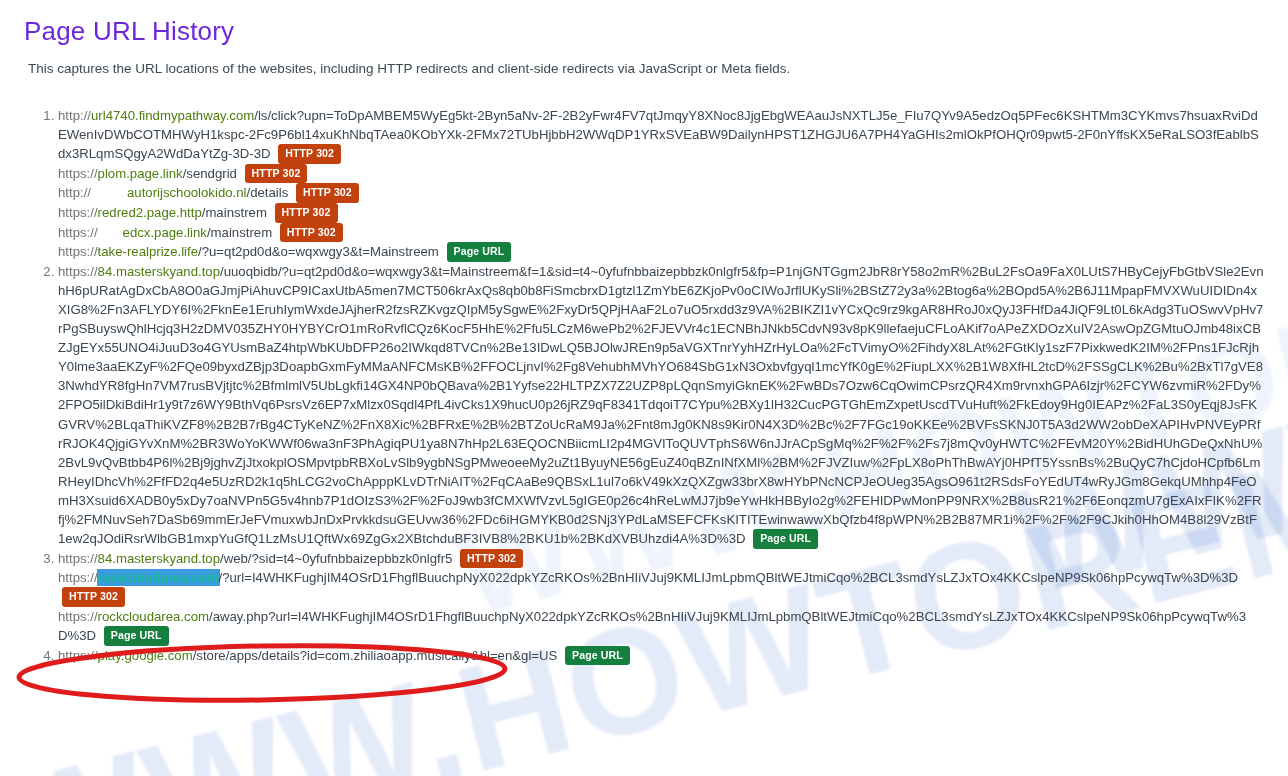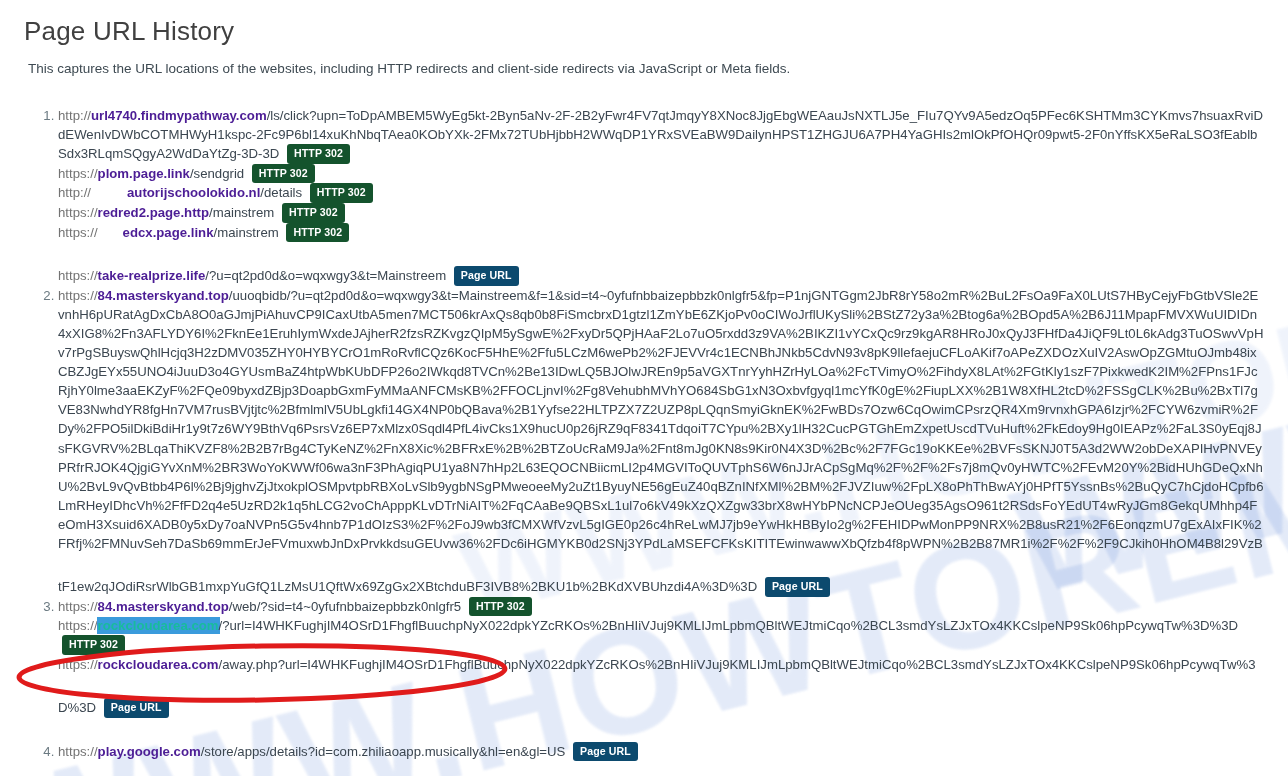--- a/index.html
+++ b/index.html
@@ -66,7 +66,7 @@
   #page-title {
     font-size: 26px;
     font-weight: normal;
-    color: #404040;
+    color: #6d28d9;
     margin: 0 0 0 0;
     line-height: 34px;
     letter-spacing: .2px;

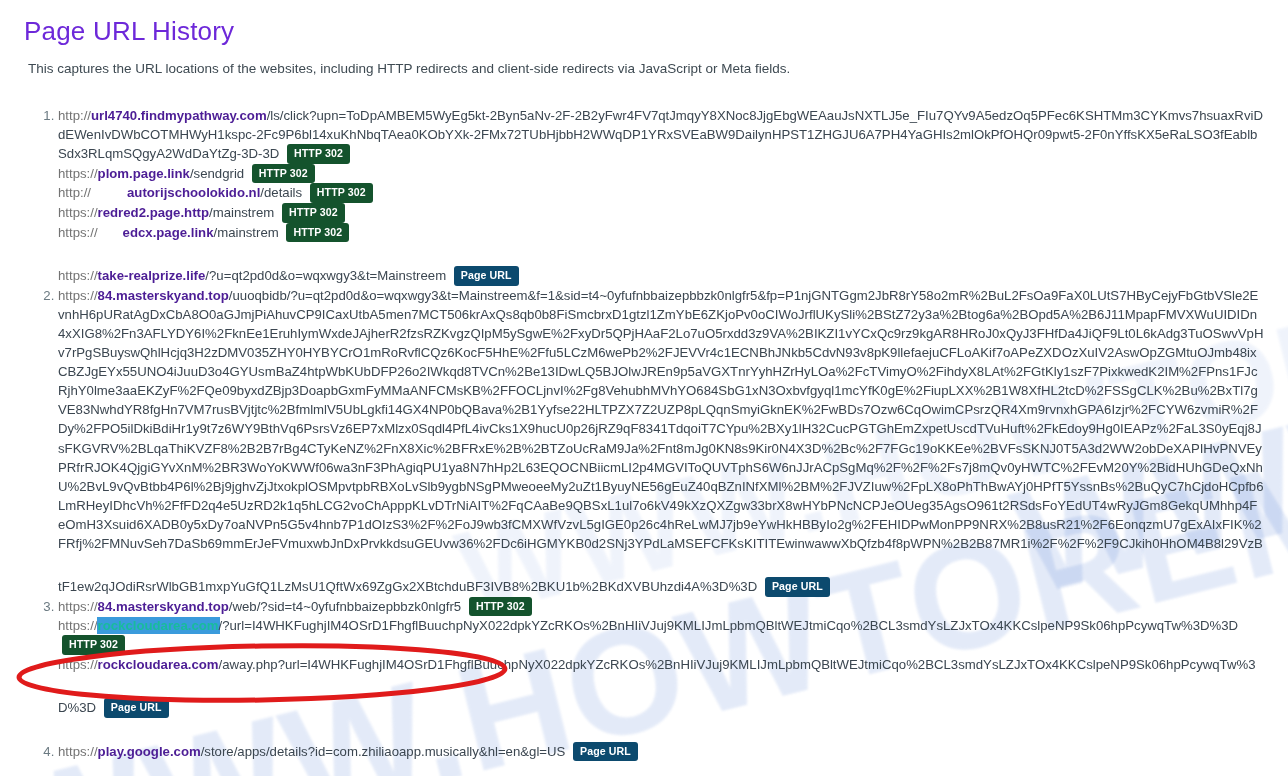--- a/index.html
+++ b/index.html
@@ -110,7 +110,7 @@
   }
 
   .scheme  { color: #737373; }
-  .host    { color: #4c1d95; font-weight: bold; }
+  .host    { color: #4d7c0f; font-weight: normal; }
   .host-sel{
     color: #18bc9c;
     font-weight: bold;

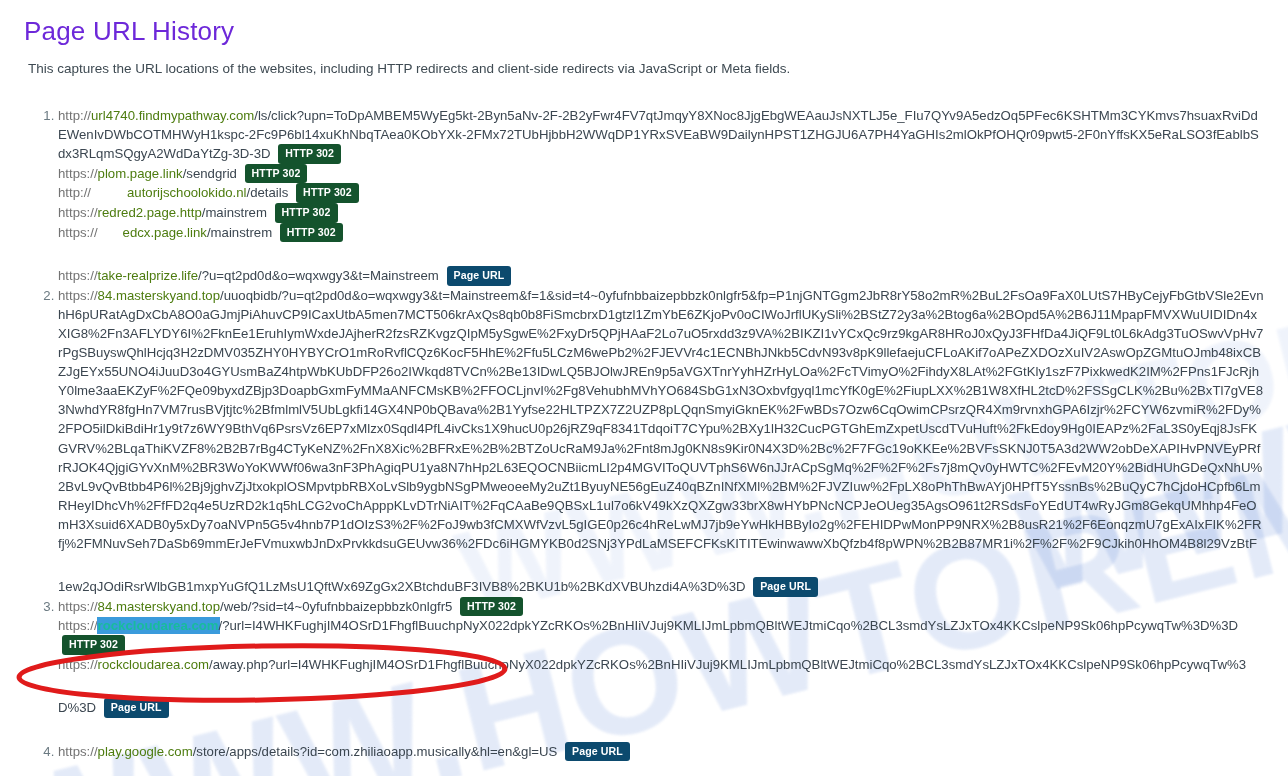--- a/index.html
+++ b/index.html
@@ -132,7 +132,7 @@
     white-space: nowrap;
     letter-spacing: .1px;
   }
-  .badge-302  { background: #14532d; }
+  .badge-302  { background: #c2410c; }
   .badge-page { background: #0c4a6e; margin-top: 24px; }
 
   

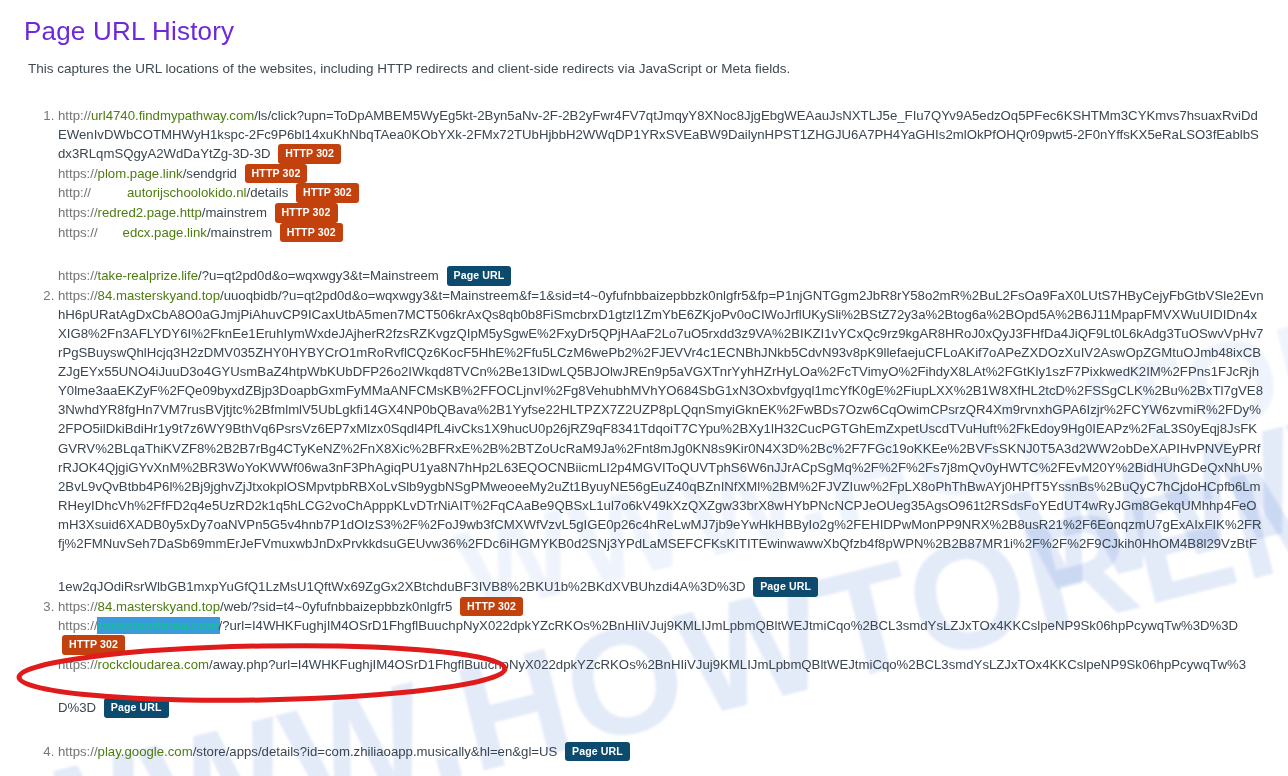--- a/index.html
+++ b/index.html
@@ -133,7 +133,7 @@
     letter-spacing: .1px;
   }
   .badge-302  { background: #c2410c; }
-  .badge-page { background: #0c4a6e; margin-top: 24px; }
+  .badge-page { background: #15803d; }
 
   
   #annotation-layer {

